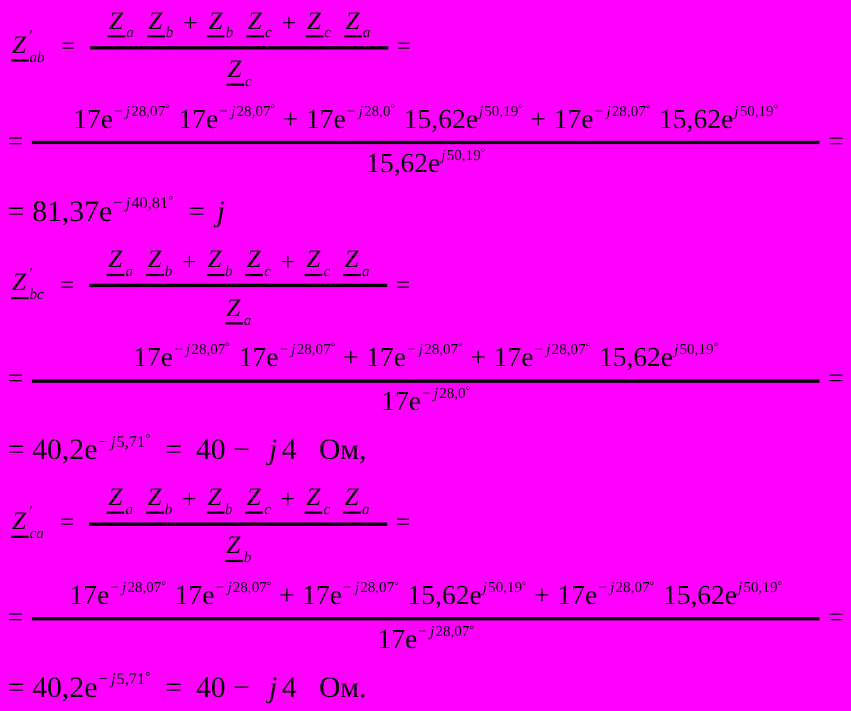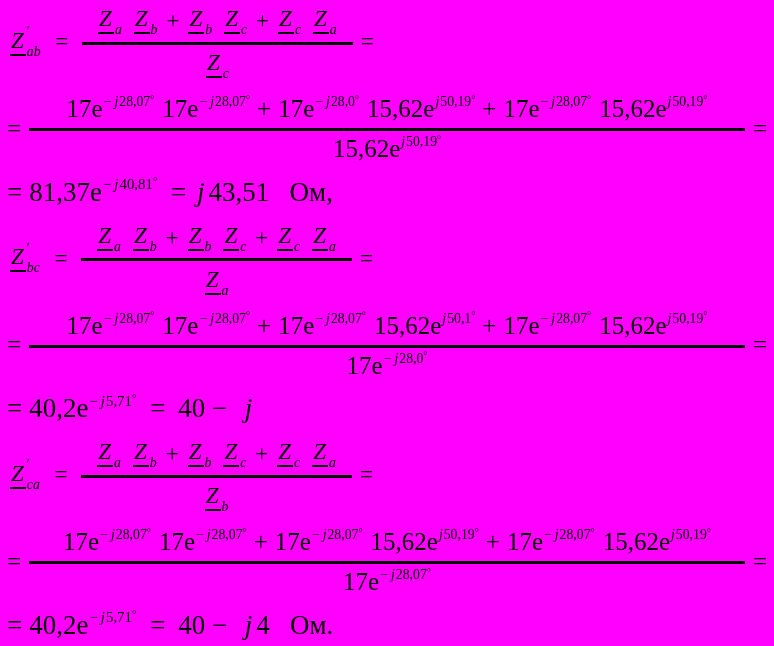--- a/index.html
+++ b/index.html
@@ -159,7 +159,6 @@
       <span class="tok-pow"><span class="pow-coef">81,37</span><span class="pow-base">e</span><span class="pow-sup"><span class="pow-sign">−</span><span class="pow-j">j</span><span class="pow-ang">40,81</span><span class="pow-deg">°</span></span></span>
       <span class="tok-txt"> = </span>
       <span class="tok-it">j</span>
-      <span class="tok-txt">43,51   Ом,</span>
     </div>
   <div class="eq-line symbolic">
       <span class="tok-z">

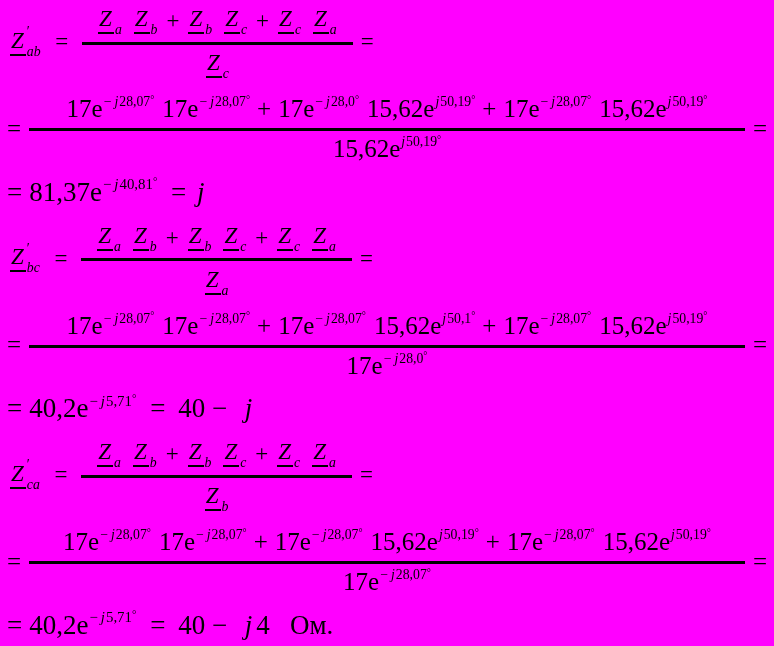--- a/index.html
+++ b/index.html
@@ -229,7 +229,6 @@
           <span class="tok-pow"><span class="pow-coef">17</span><span class="pow-base">e</span><span class="pow-sup"><span class="pow-sign">−</span><span class="pow-j">j</span><span class="pow-ang">28,07</span><span class="pow-deg">°</span></span></span>
           <span class="tok-txt">+</span>
           <span class="tok-pow"><span class="pow-coef">17</span><span class="pow-base">e</span><span class="pow-sup"><span class="pow-sign">−</span><span class="pow-j">j</span><span class="pow-ang">28,07</span><span class="pow-deg">°</span></span></span>
-          <span class="tok-pow"><span class="pow-coef">15,62</span><span class="pow-base">e</span><span class="pow-sup"><span class="pow-j">j</span><span class="pow-ang">50,1</span><span class="pow-deg">°</span></span></span>
           <span class="tok-txt">+</span>
           <span class="tok-pow"><span class="pow-coef">17</span><span class="pow-base">e</span><span class="pow-sup"><span class="pow-sign">−</span><span class="pow-j">j</span><span class="pow-ang">28,07</span><span class="pow-deg">°</span></span></span>
           <span class="tok-pow"><span class="pow-coef">15,62</span><span class="pow-base">e</span><span class="pow-sup"><span class="pow-j">j</span><span class="pow-ang">50,19</span><span class="pow-deg">°</span></span></span>

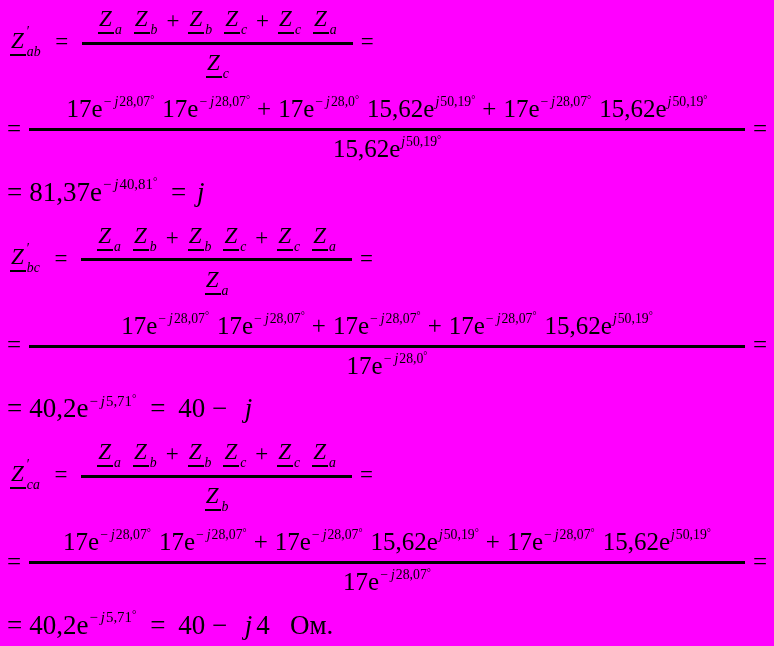--- a/index.html
+++ b/index.html
@@ -245,6 +245,7 @@
       <span class="tok-txt"> = </span>
       <span class="tok-txt">40 −  </span>
       <span class="tok-it">j</span>
+      <span class="tok-txt">4   Ом,</span>
     </div>
   <div class="eq-line symbolic">
       <span class="tok-z">

